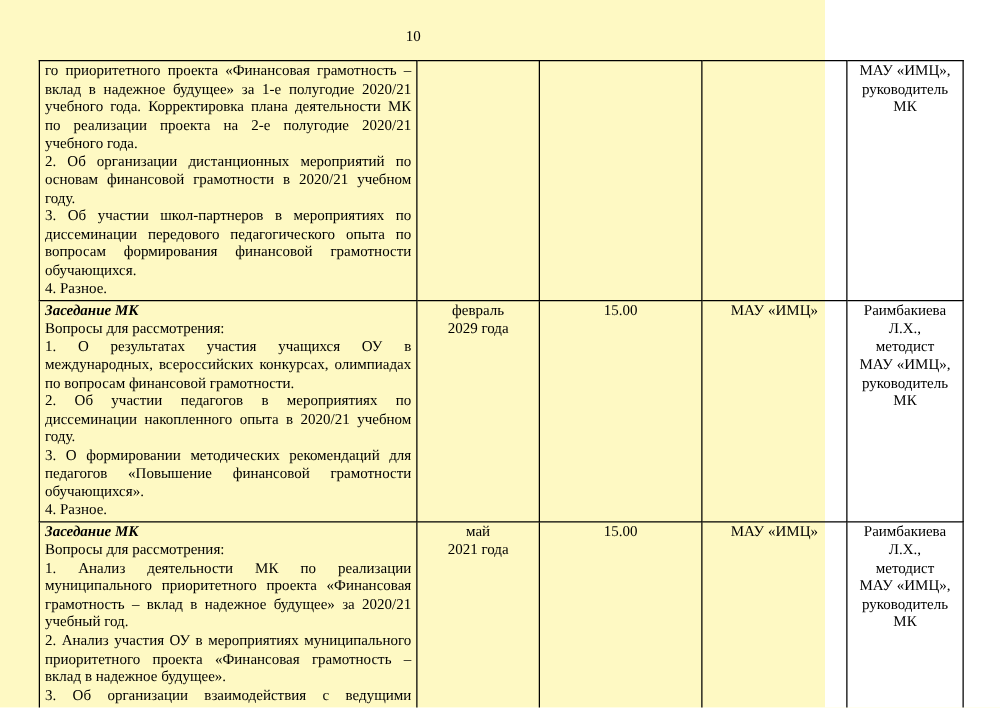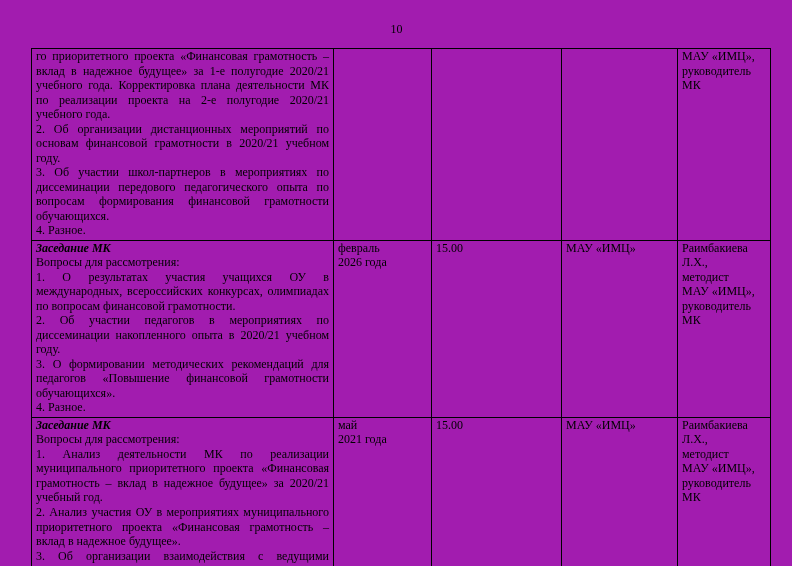--- a/index.html
+++ b/index.html
@@ -5,7 +5,7 @@
   * { margin:0; padding:0; box-sizing:border-box; }
   html, body { width:800px; height:566px; background:#ffffff; }
   body { font-family:"Liberation Serif","DejaVu Serif",serif; color:#000; overflow:hidden; }
-  .page { width:792px; height:566px; padding:22px 30px 8px 31px; background:#a21caf; }
+  .page { width:660px; height:566px; padding:22px 30px 8px 31px; background:#fef9c3; }
   .page-number { text-align:center; font-size:12px; margin-bottom:11px; }
   table.schedule { border-collapse:collapse; width:739px; table-layout:fixed; }
   td { border:1px solid #000; vertical-align:top; font-size:12px; line-height:1.21; padding:0 4px 2px 4px; }

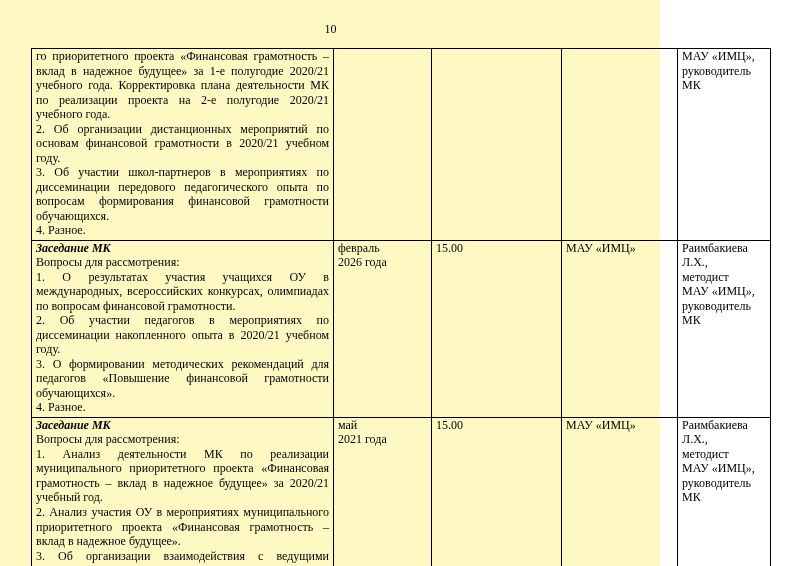--- a/index.html
+++ b/index.html
@@ -13,7 +13,7 @@
   tr.r2 td { height:142px; }
   tr.r3 td { height:170px; }
   .c1 { text-align:justify; }
-  .cc { text-align:left; white-space:pre-line; }
+  .cc { text-align:center; white-space:pre-line; }
   .meeting-title { font-weight:bold; font-style:italic;font-family:Liberation Serif, serif; }
   .meeting-body { white-space:pre-line; }
 </style>

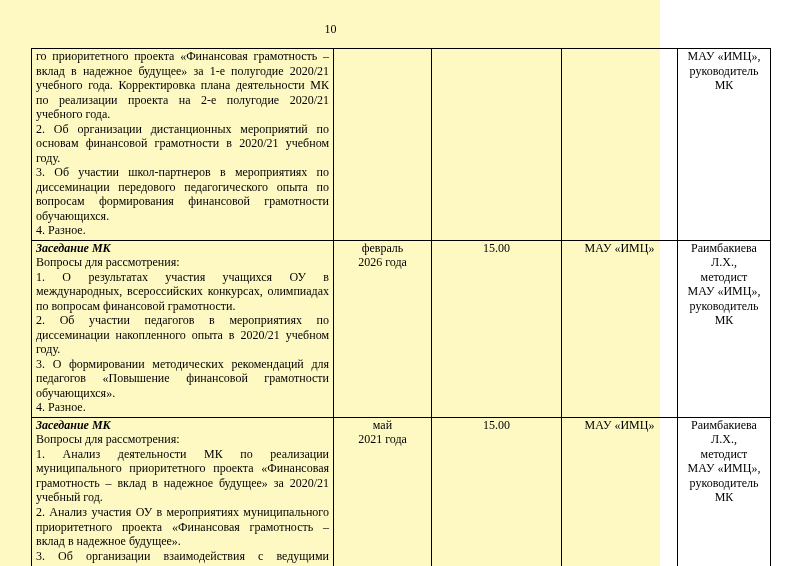--- a/index.html
+++ b/index.html
@@ -58,7 +58,7 @@
 4. Разное.</div>
         </td>
         <td class="cc">февраль
-2026 года</td>
+2029 года</td>
         <td class="cc">15.00</td>
         <td class="cc">МАУ «ИМЦ»</td>
         <td class="cc">Раимбакиева

